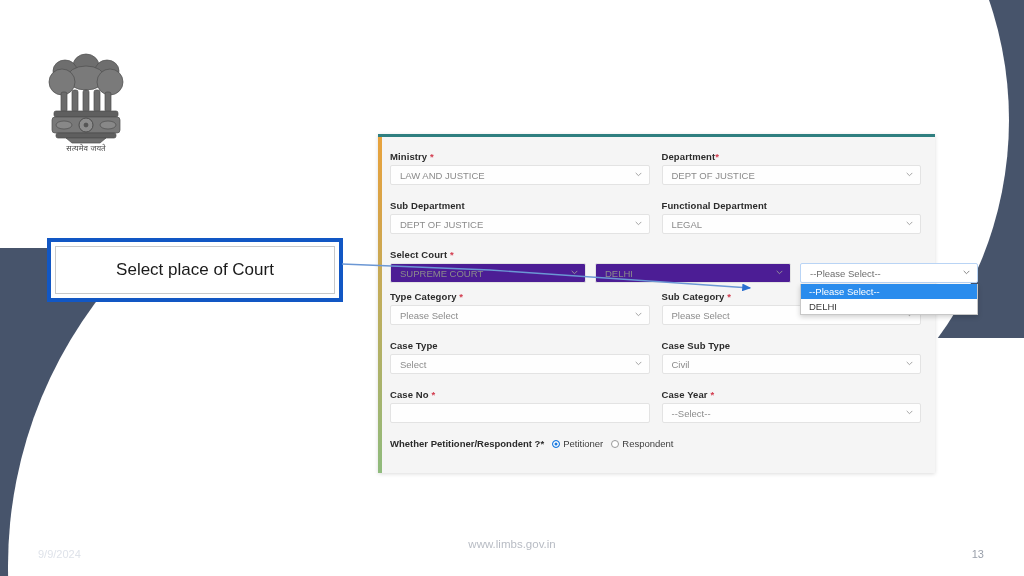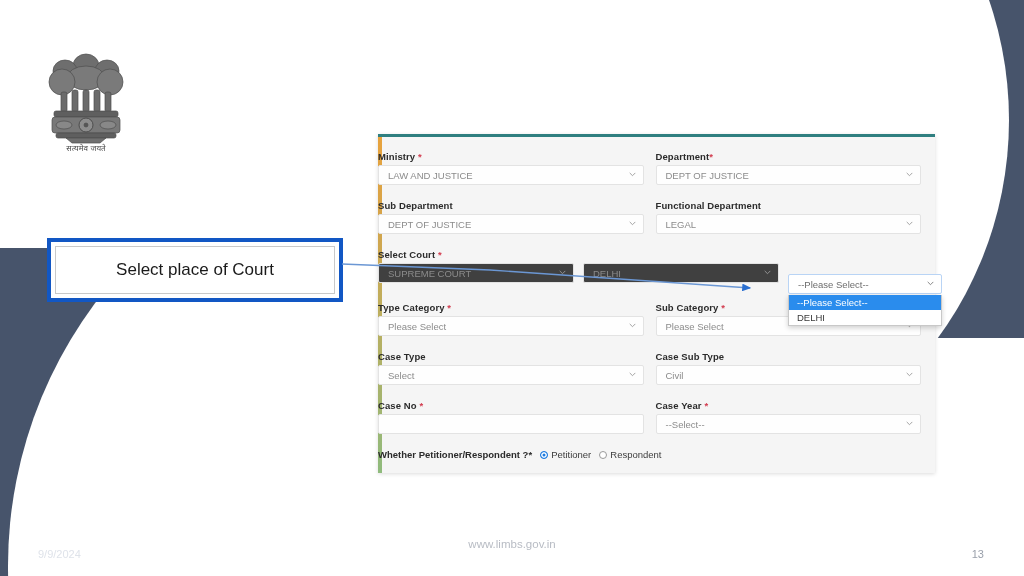--- a/index.html
+++ b/index.html
@@ -130,7 +130,7 @@
   }
   .form-body {
     position: relative;
-    padding: 14px 14px 0 0;
+    padding: 14px 14px 0 12px;
     height: 100%;
     box-sizing: border-box;
   }

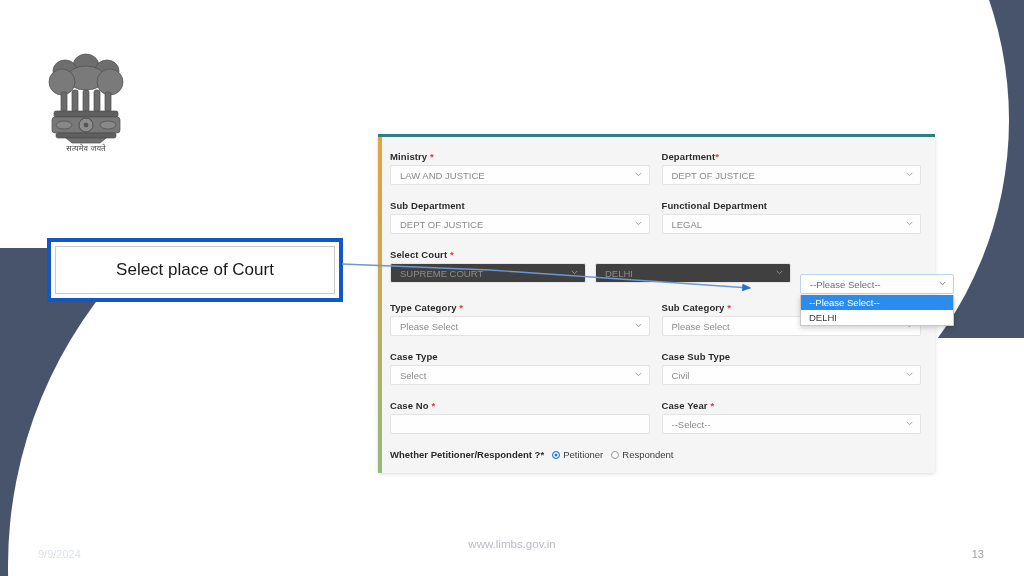--- a/index.html
+++ b/index.html
@@ -193,7 +193,7 @@
   .ctrl-inline {
     position: relative;
     height: 20px;
-    background: #404040;
+    background: #4c1d95;
     border: 1px solid #e3e3e3;
     border-radius: 2px;
     display: flex;

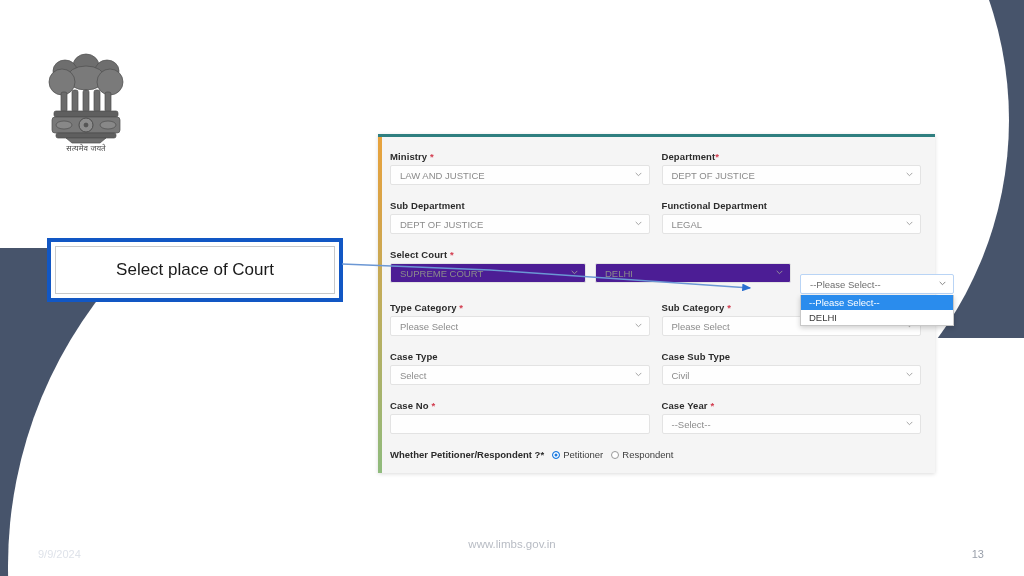--- a/index.html
+++ b/index.html
@@ -188,7 +188,7 @@
   }
   .court-a { width: 196px; flex: none; }
   .court-b { width: 196px; flex: none; }
-  .court-c { width: 154px; flex: none; position: relative; margin-top: 11px; }
+  .court-c { width: 178px; flex: none; position: relative; }
 
   .ctrl-inline {
     position: relative;

